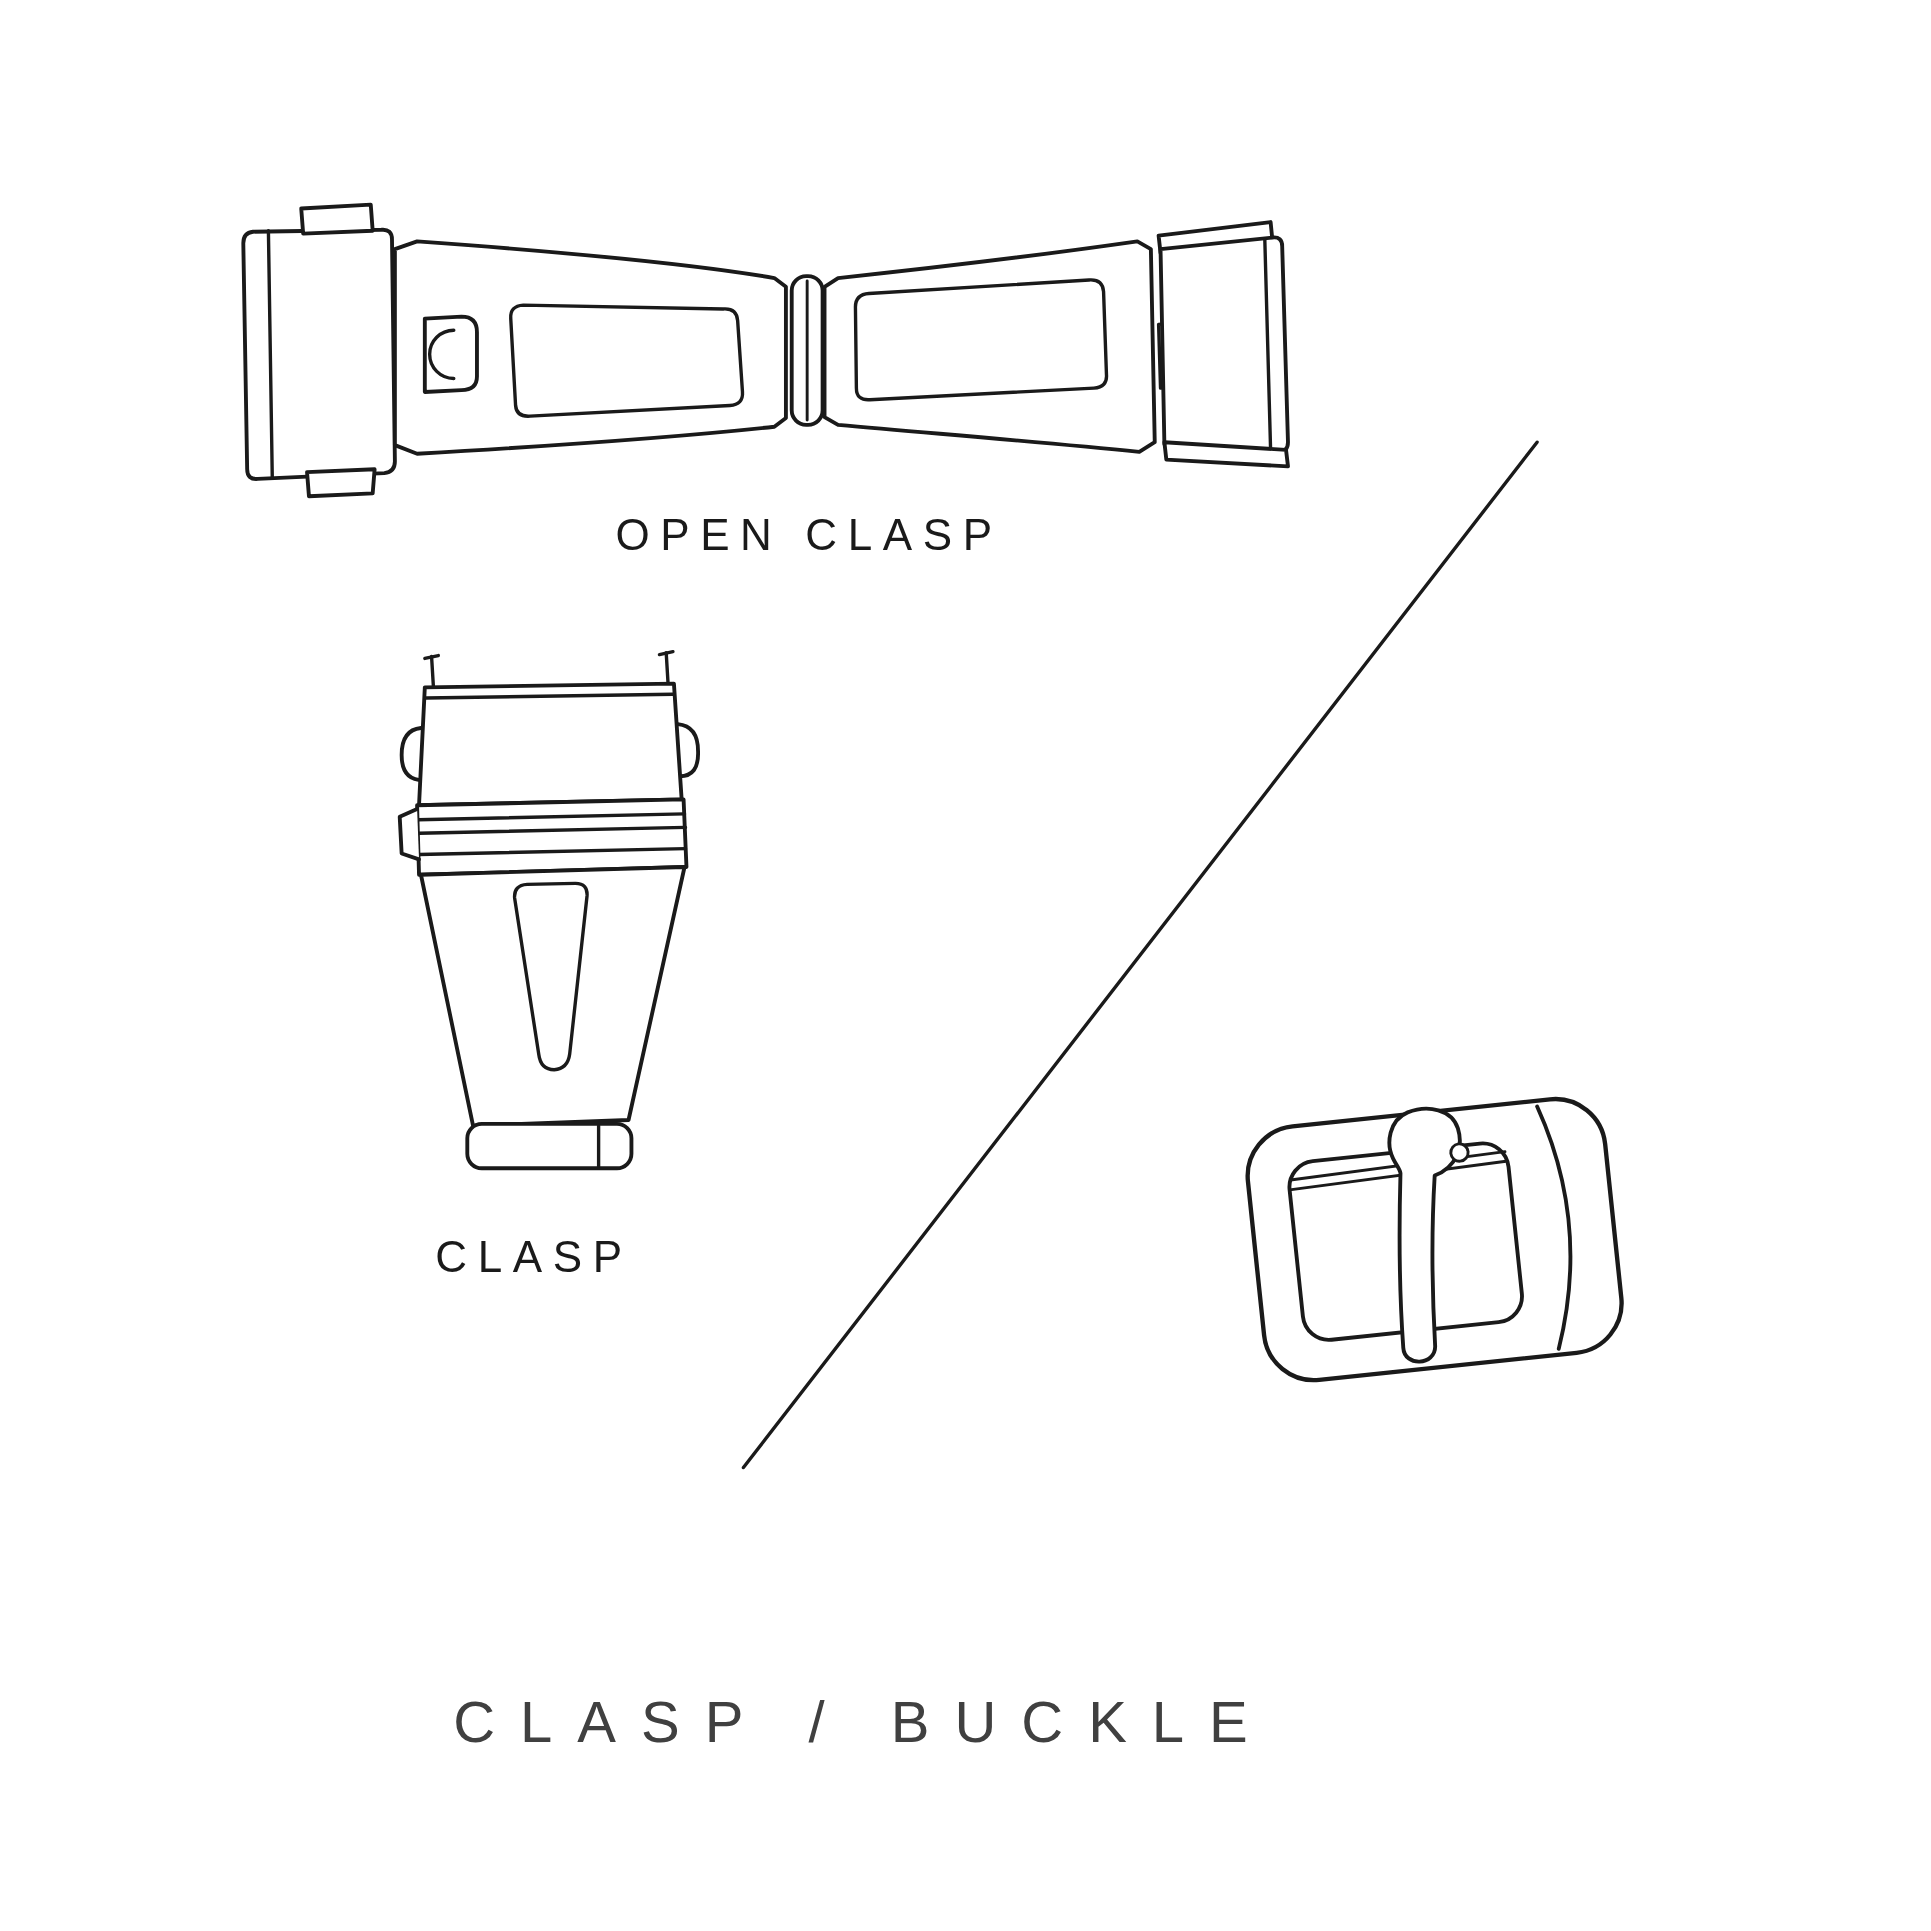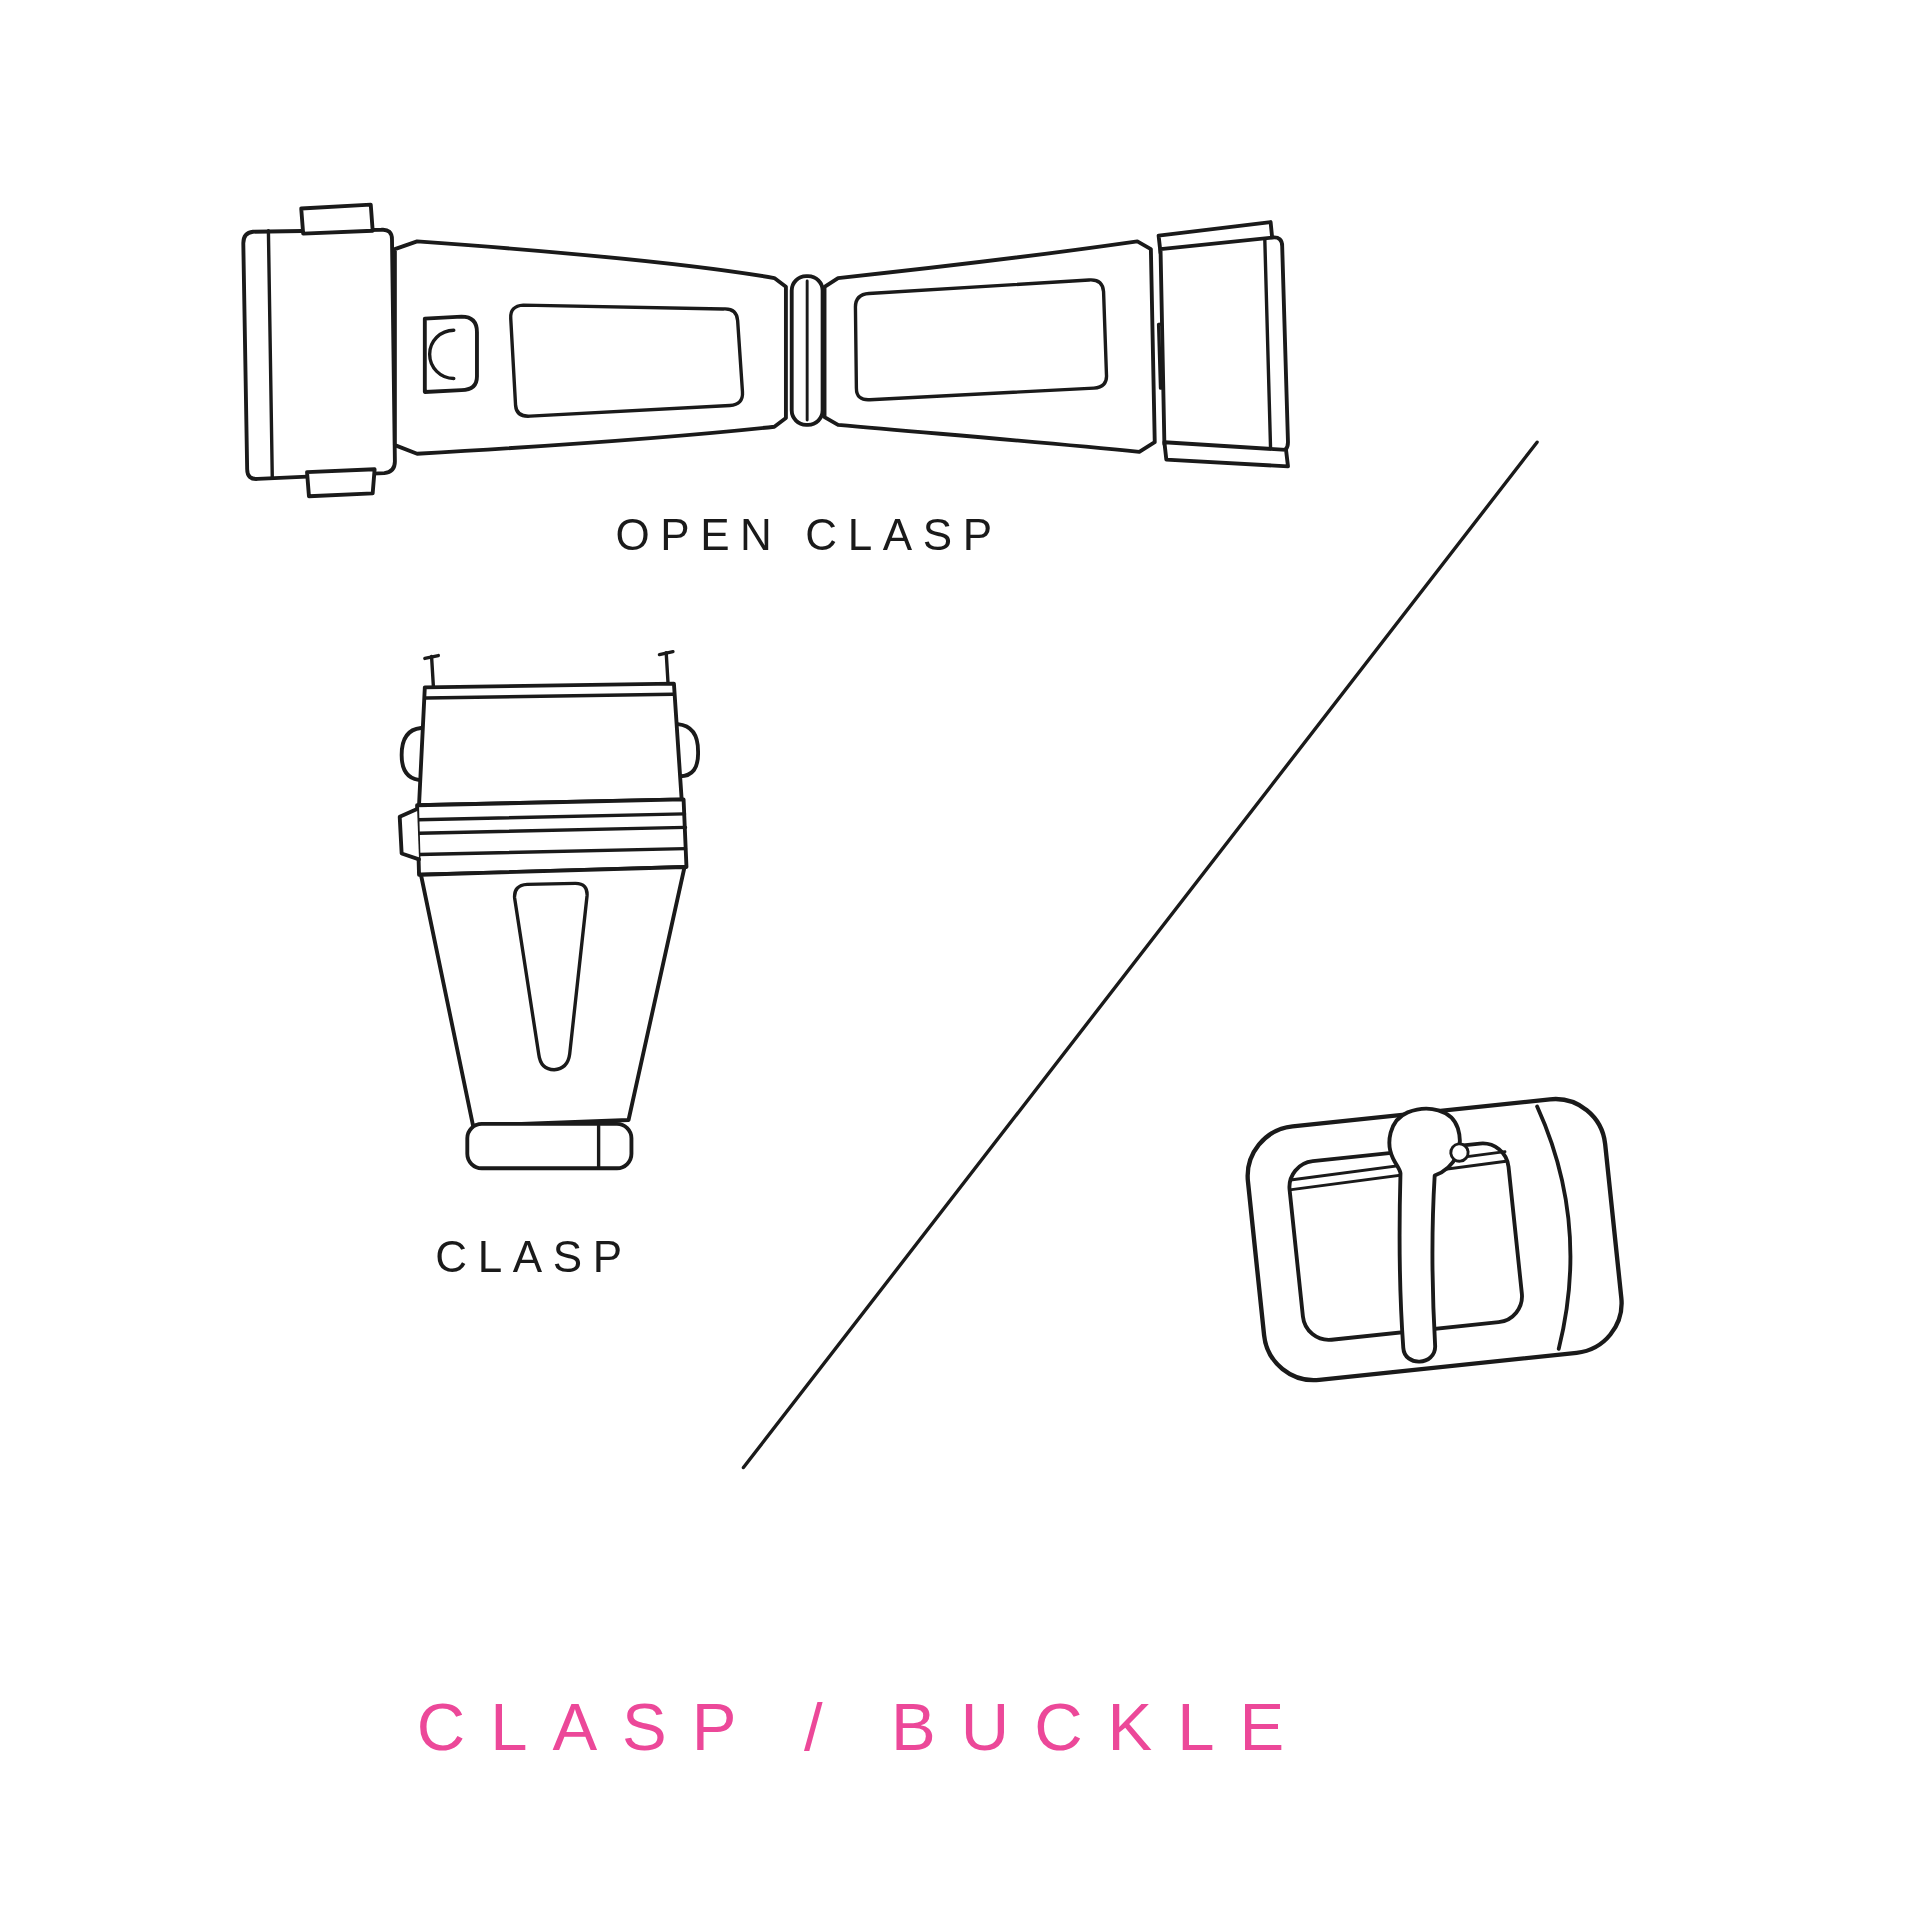--- a/index.html
+++ b/index.html
@@ -33,8 +33,8 @@
     top: 1688px;
     width: 100%;
     text-align: center;
-    color: #ec4899;
-    font-size: 67px;
+    color: #404040;
+    font-size: 58px;
     font-weight: 500;
     letter-spacing: 25px;
     white-space: nowrap;

